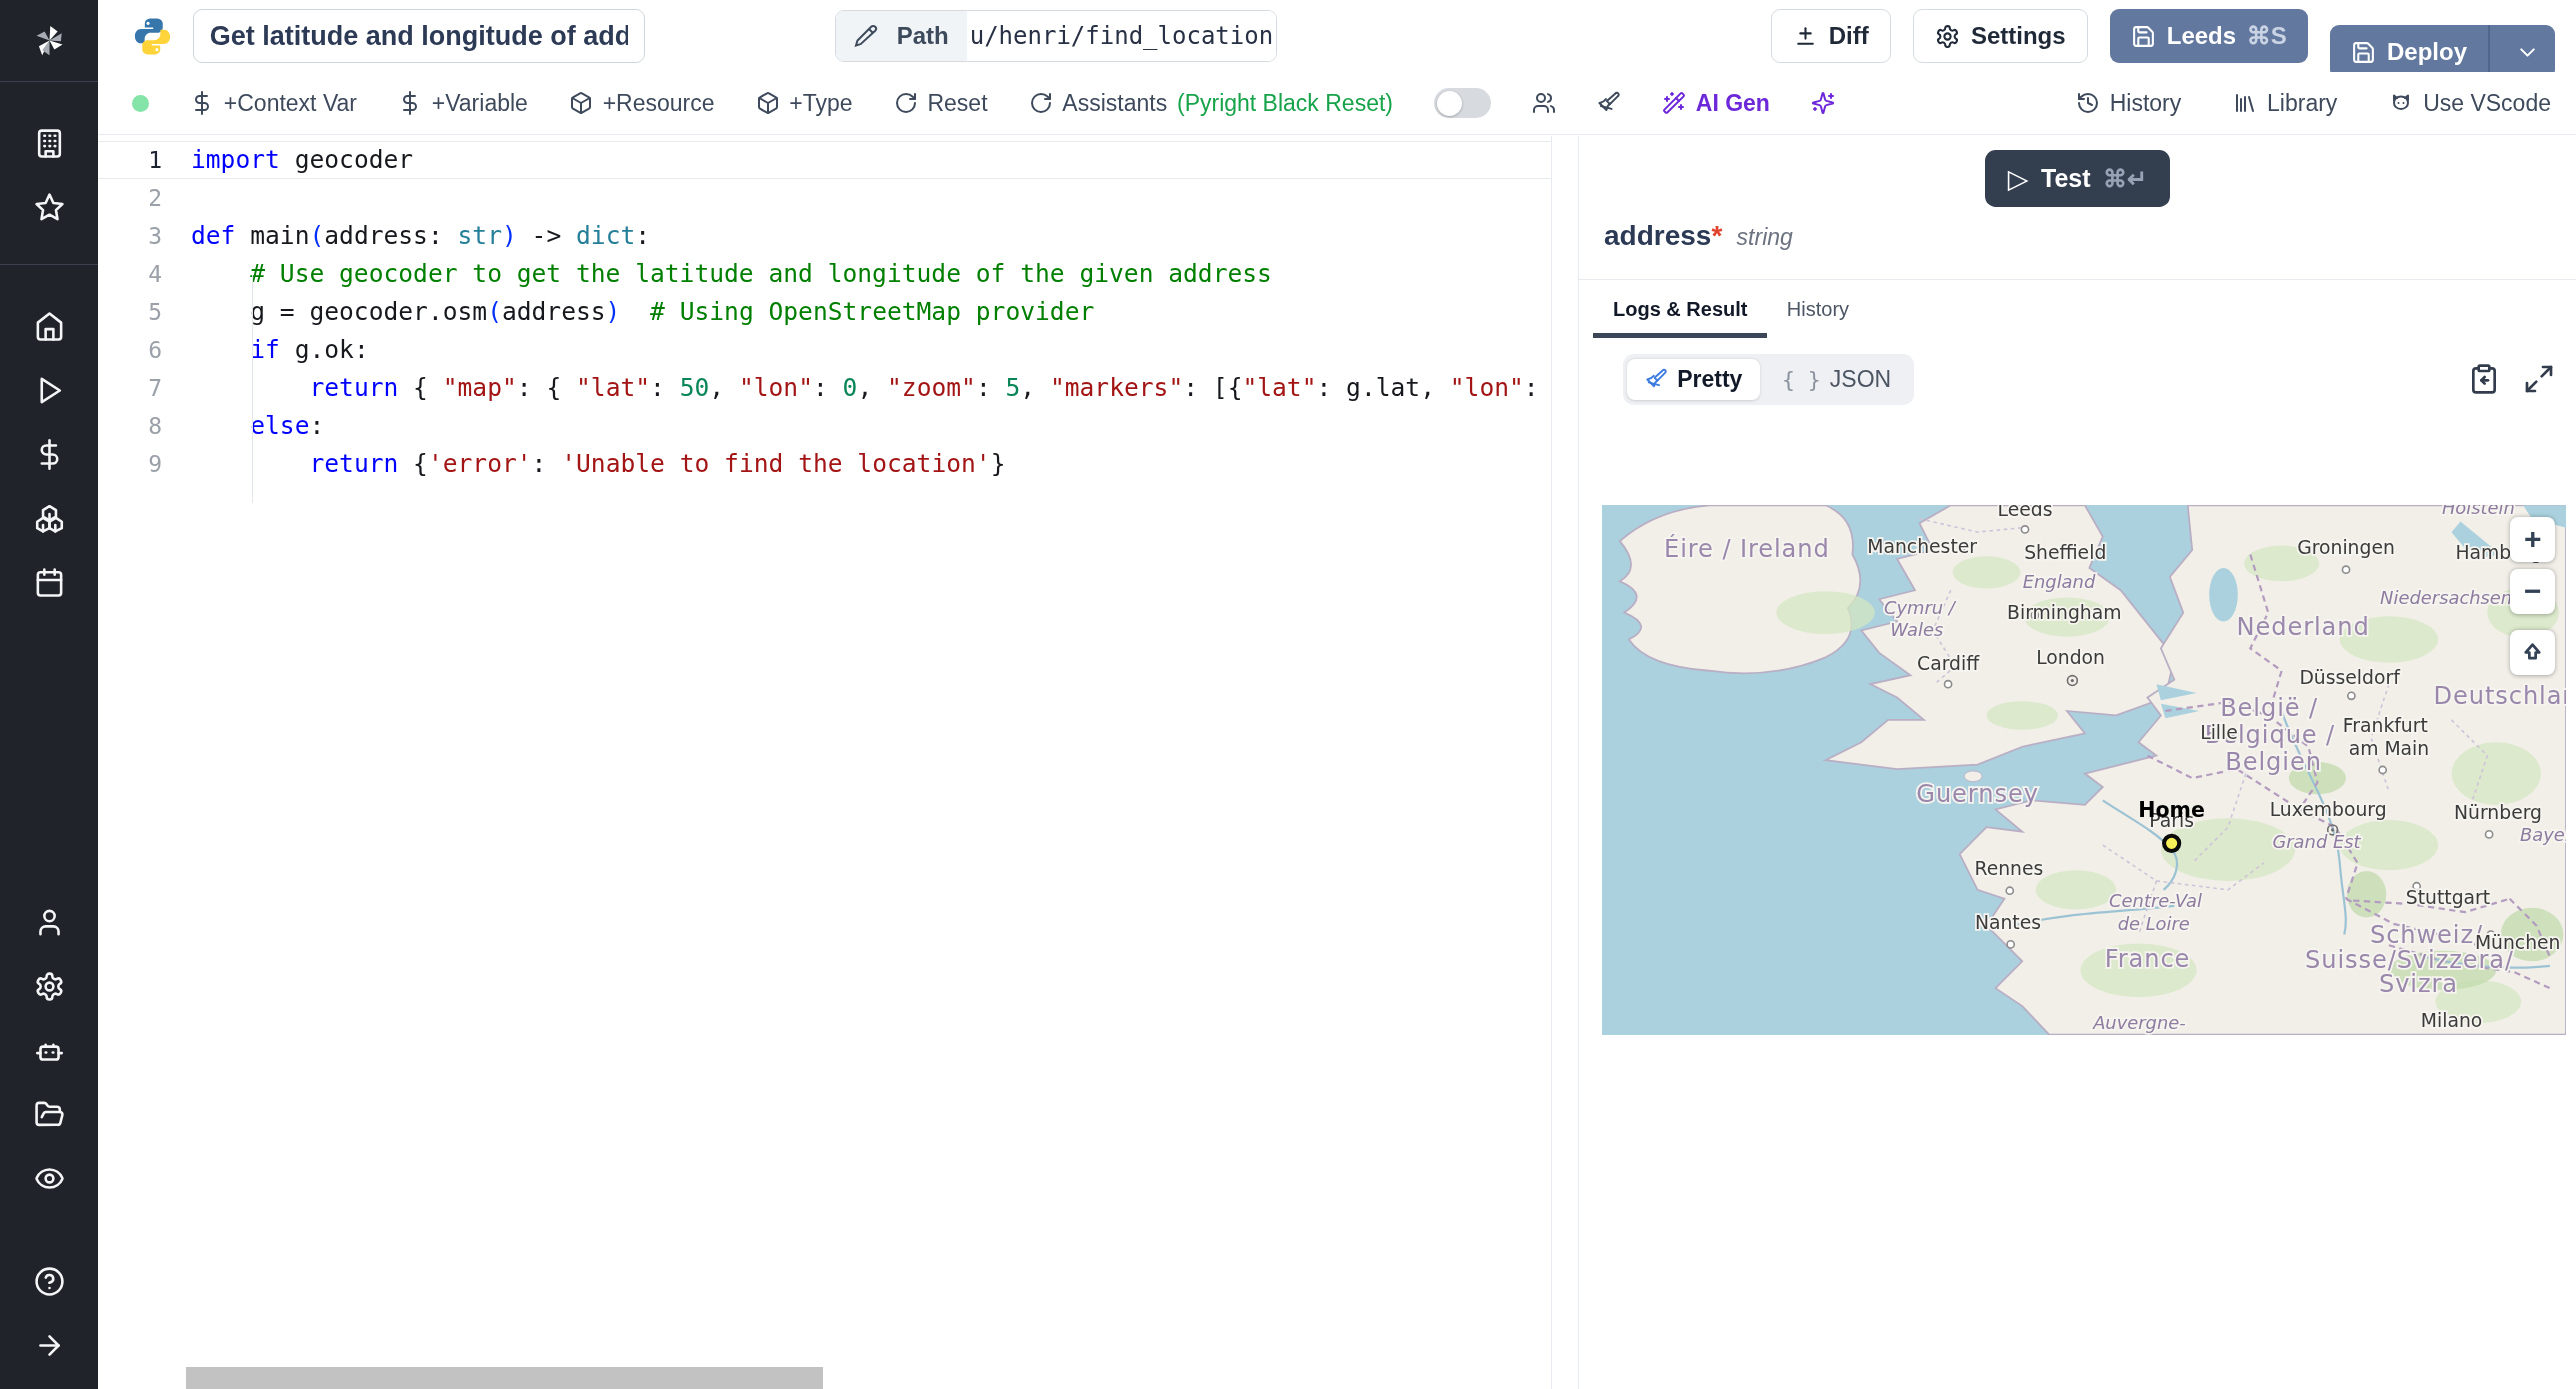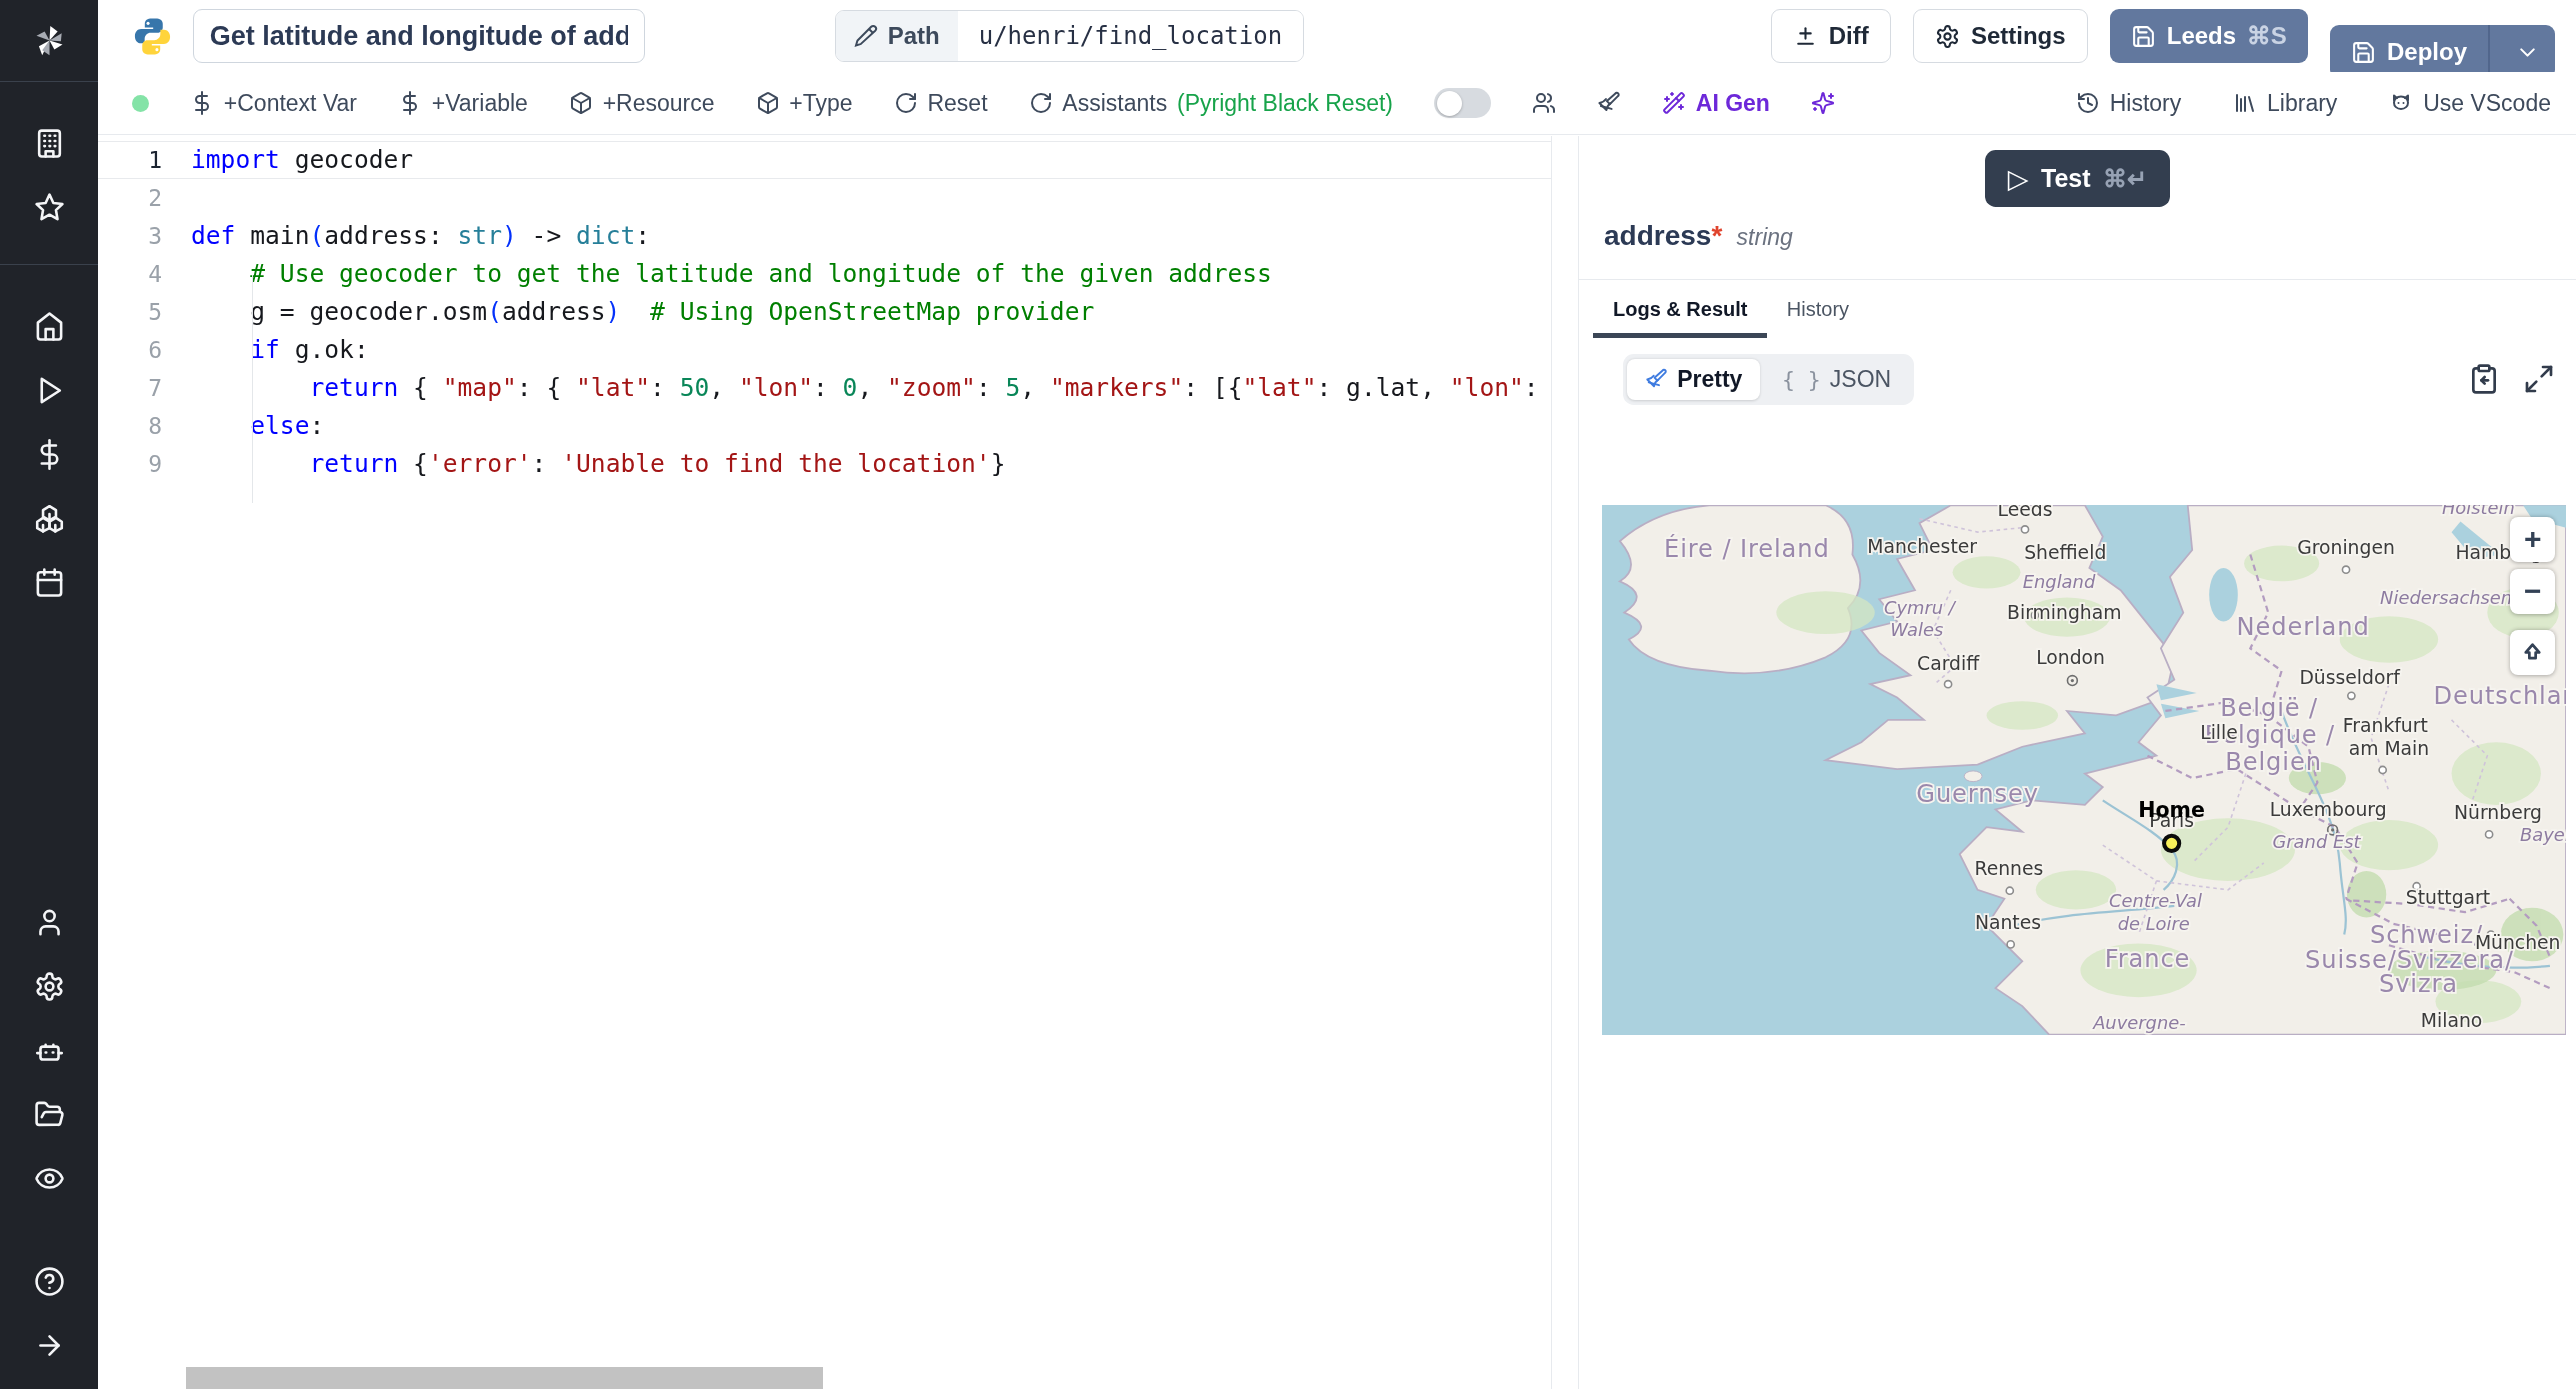--- a/index.html
+++ b/index.html
@@ -24,7 +24,7 @@
   #script-name { margin-left:19.7px; width:452px; height:54px; border:1.8px solid #cfd6de; border-radius:9px;
     font-size:27px; font-weight:bold; color:#2c3a55; padding:0 16px; outline:none; font-family:"Liberation Sans",sans-serif; }
   #path-group { margin-left:190px; height:52px; display:flex; align-items:stretch; border:1.8px solid #d6dbe1; border-radius:9px; overflow:hidden; }
-  #path-left { background:#f1f4f7; display:flex; align-items:center; gap:10px; padding:0 18px; color:#3d4a5c; font-size:24px; font-weight:600; }
+  #path-left { background:#f1f4f7; display:flex; align-items:center; gap:19px; padding:0 18px; color:#3d4a5c; font-size:24px; font-weight:600; }
   #path-left svg { width:24px; height:24px; stroke:#3d4a5c; stroke-width:2; fill:none; }
   #path-value { display:flex; align-items:center; padding:0 21px; font-size:24px; color:#273044; background:#fff; }
   #header-right { position:absolute; right:21.5px; top:9px; display:flex; gap:21.5px; }

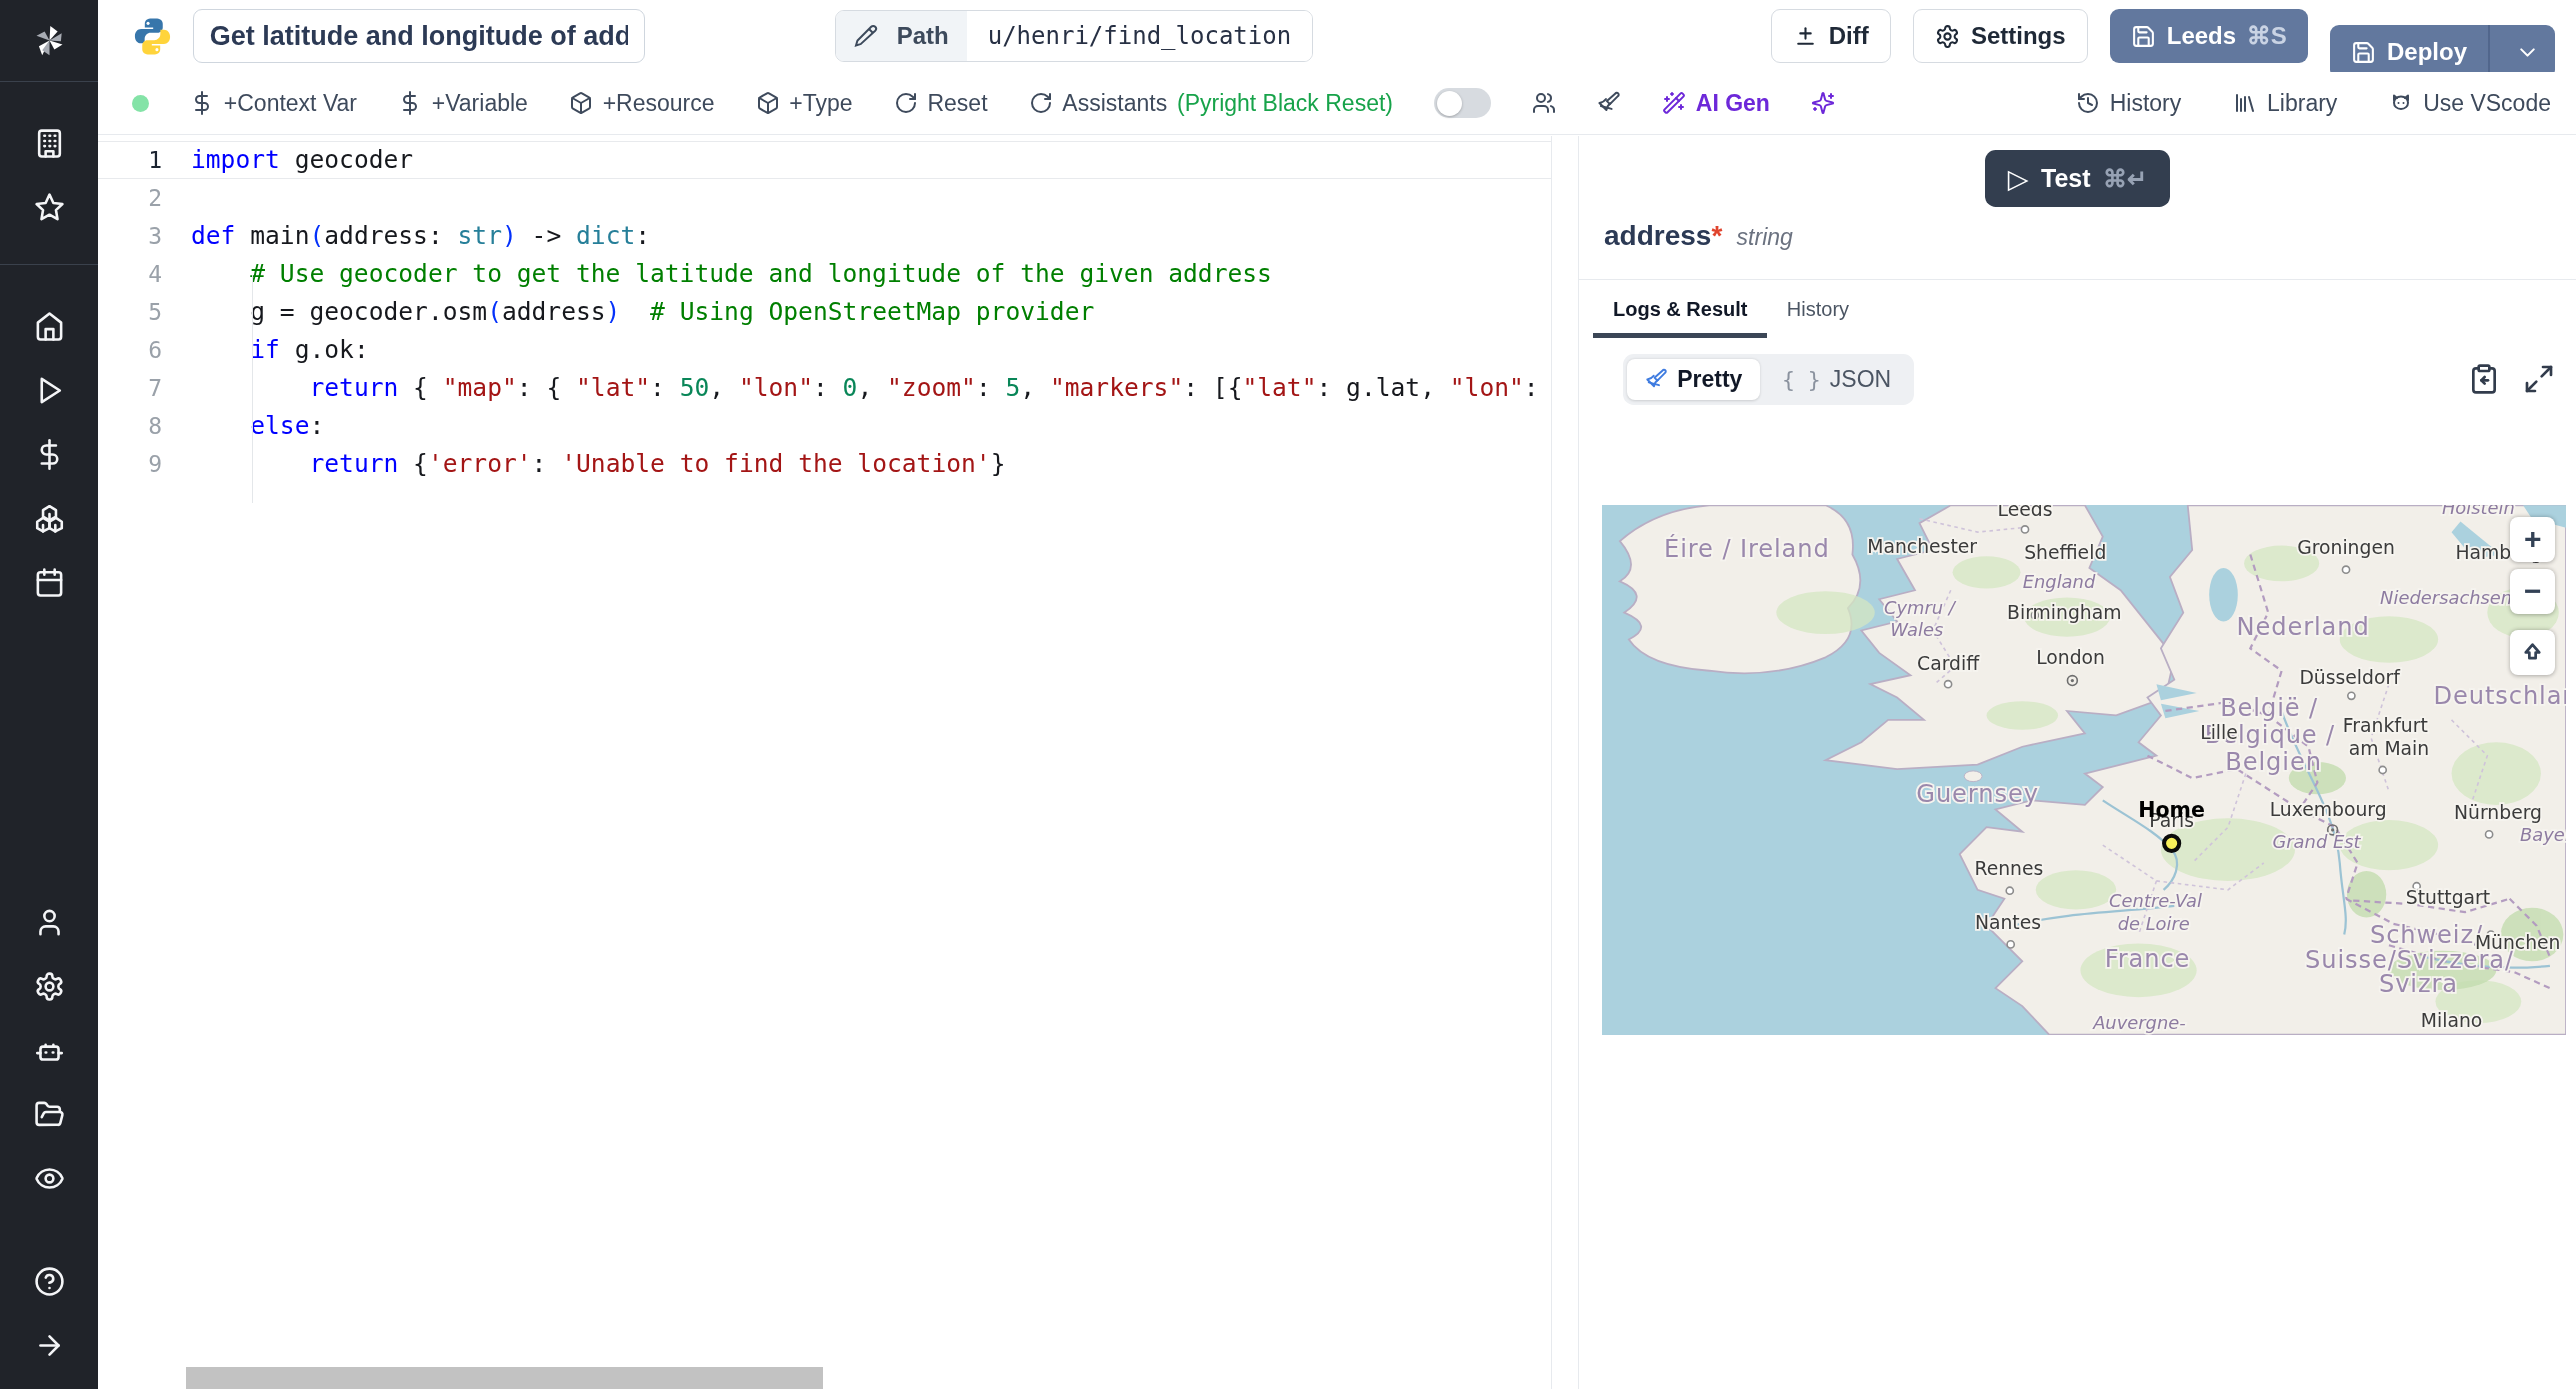--- a/index.html
+++ b/index.html
@@ -26,7 +26,7 @@
   #path-group { margin-left:190px; height:52px; display:flex; align-items:stretch; border:1.8px solid #d6dbe1; border-radius:9px; overflow:hidden; }
   #path-left { background:#f1f4f7; display:flex; align-items:center; gap:19px; padding:0 18px; color:#3d4a5c; font-size:24px; font-weight:600; }
   #path-left svg { width:24px; height:24px; stroke:#3d4a5c; stroke-width:2; fill:none; }
-  #path-value { display:flex; align-items:center; padding:0 21px; font-size:24px; color:#273044; background:#fff; }
+  #path-value { display:flex; align-items:center; padding:0 3px; font-size:24px; color:#273044; background:#fff; }
   #header-right { position:absolute; right:21.5px; top:9px; display:flex; gap:21.5px; }
   .hbtn { height:54px; border:1.8px solid #d6dbe1; border-radius:9px; background:#fff; display:flex; align-items:center;
     gap:10.7px; padding:0 21.5px; font-size:24px; font-weight:600; color:#1f2937; cursor:pointer; }

